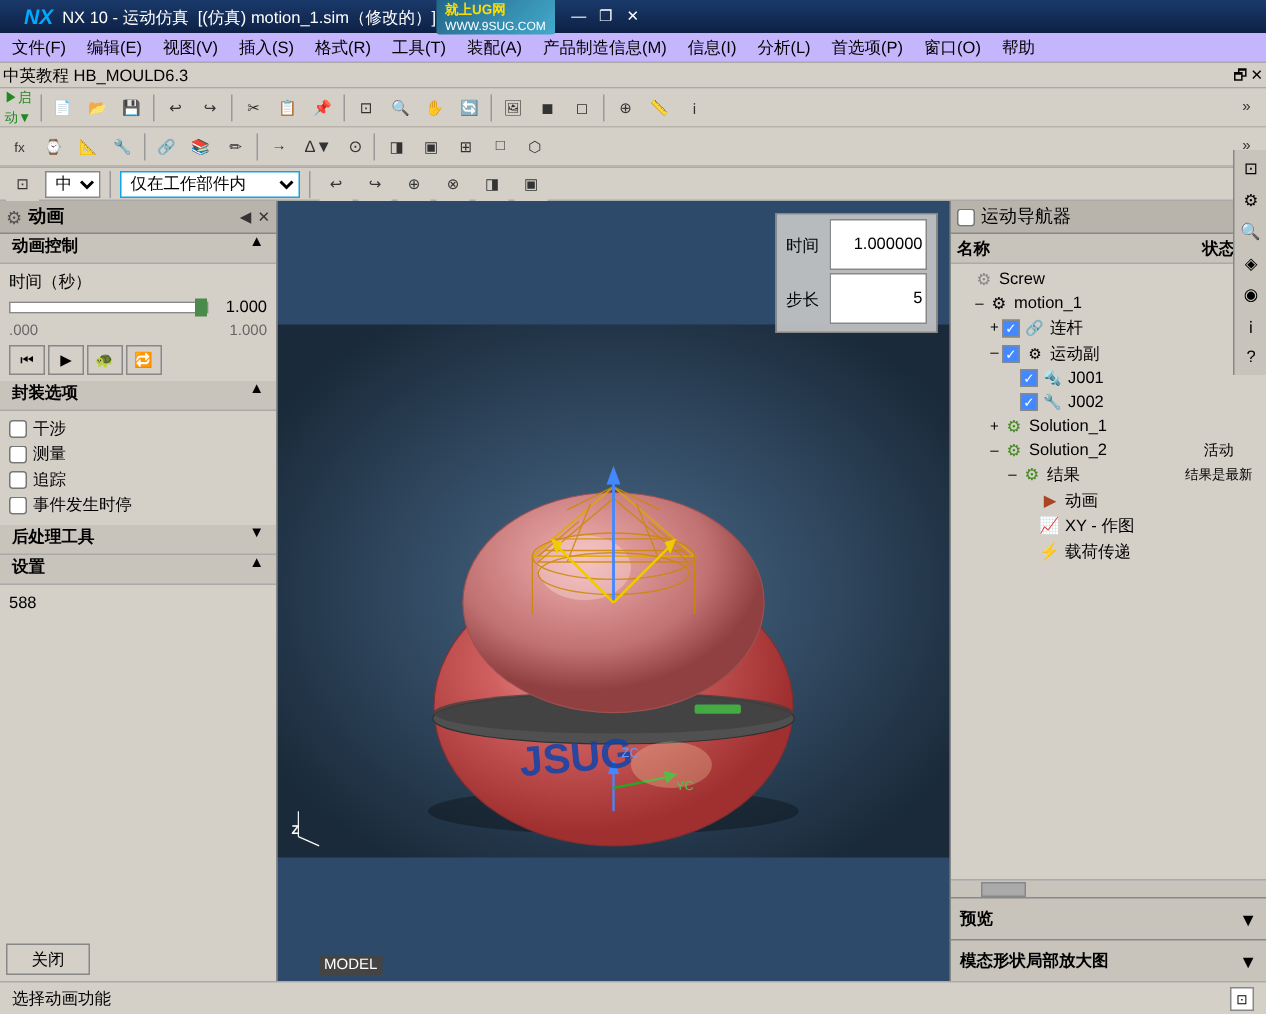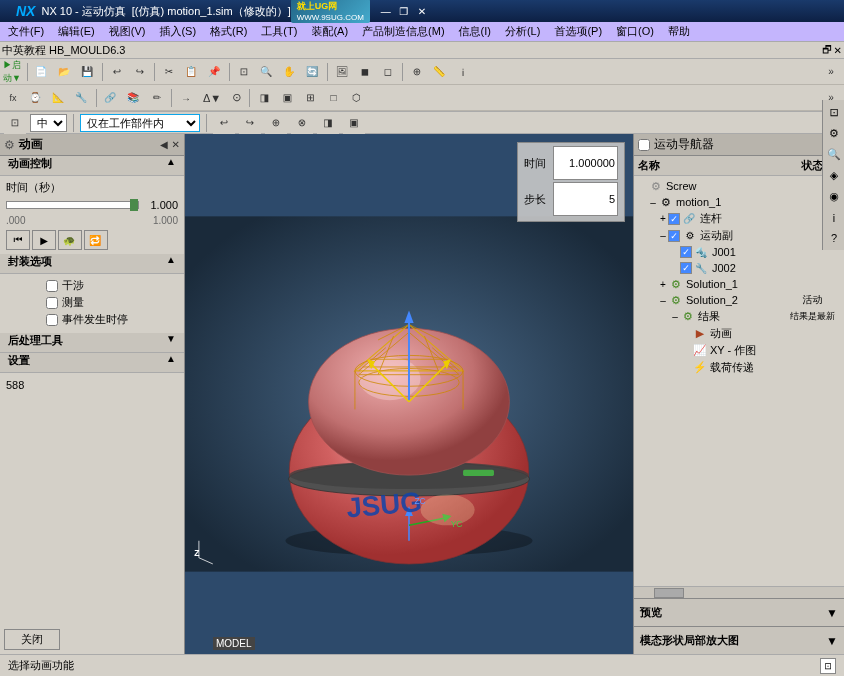--- a/index.html
+++ b/index.html
@@ -57,7 +57,7 @@
     .play-btn { width: 24px; height: 20px; background: #d4d0c8; border: 1px solid #888; display: flex; align-items: center; justify-content: center; cursor: pointer; font-size: 10px; }
 
     .pkg-section { padding: 4px 6px; }
-    .checkbox-row { display: flex; align-items: center; gap: 4px; margin-bottom: 2px; margin-left: 40px; }
+    .checkbox-row { display: flex; align-items: center; gap: 4px; margin-bottom: 2px; }
     .checkbox-row input[type=checkbox] { width: 12px; height: 12px; }
     .checkbox-label { font-size: 11px; color: #000; }
     .settings-section { padding: 4px 6px; }

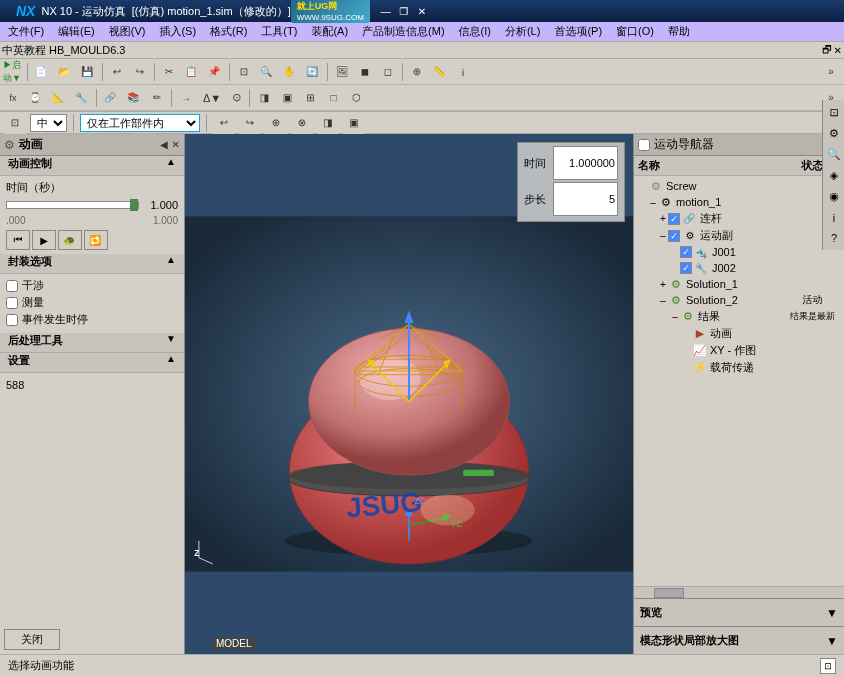--- a/index.html
+++ b/index.html
@@ -280,6 +280,10 @@
       <div class="checkbox-row">
         <input type="checkbox" style="">
         <span class="checkbox-label">测量</span>
+      </div>
+      <div class="checkbox-row">
+        <input type="checkbox" style="">
+        <span class="checkbox-label">追踪</span>
       </div>
       <div class="checkbox-row">
         <input type="checkbox" style="">

